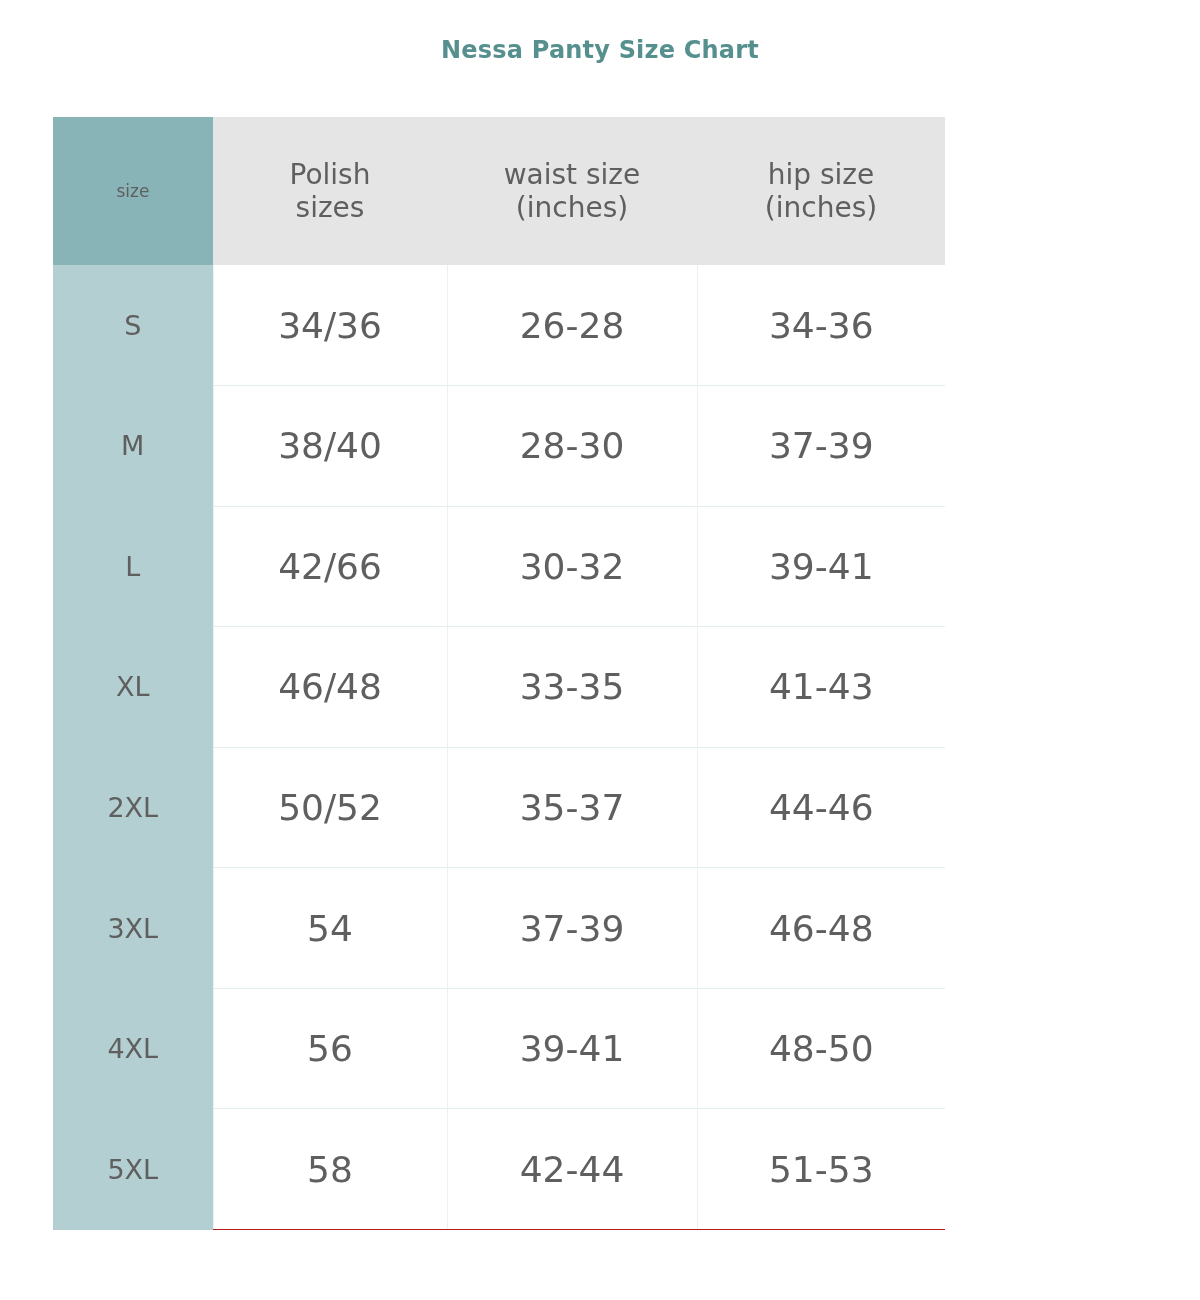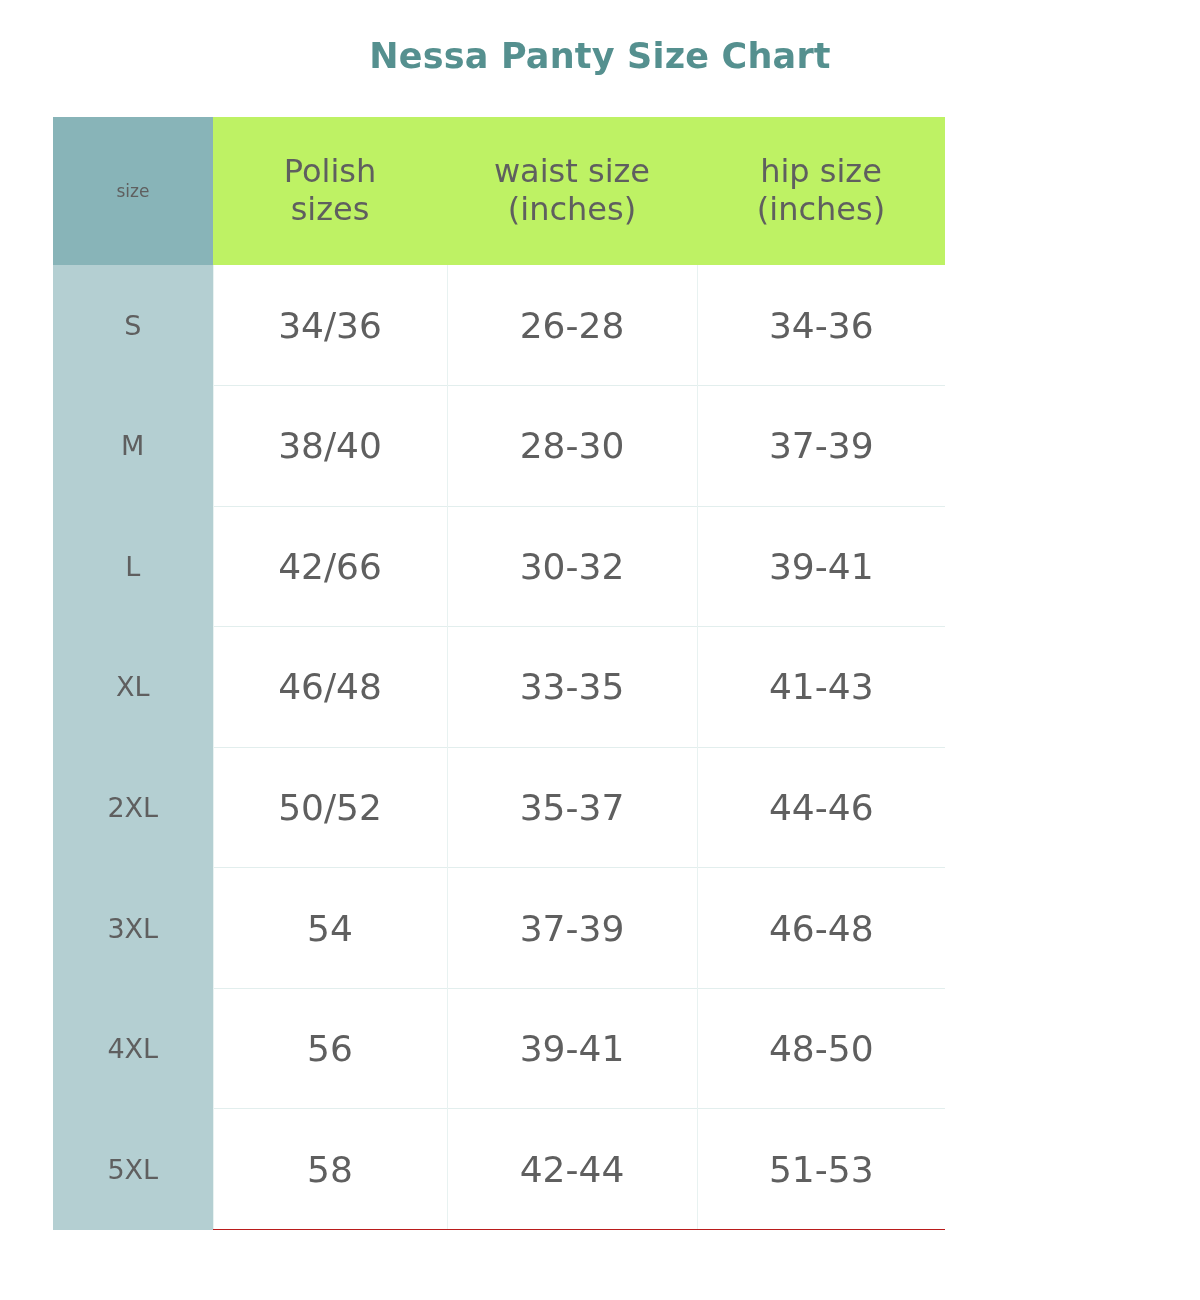--- a/index.html
+++ b/index.html
@@ -27,7 +27,7 @@
     width: 1200px;
     text-align: center;
     font-family: "DejaVu Sans", sans-serif;
-    font-size: 35px;
+    font-size: 24px;
     font-weight: bold;
     letter-spacing: 0.2px;
     color: #55908f;

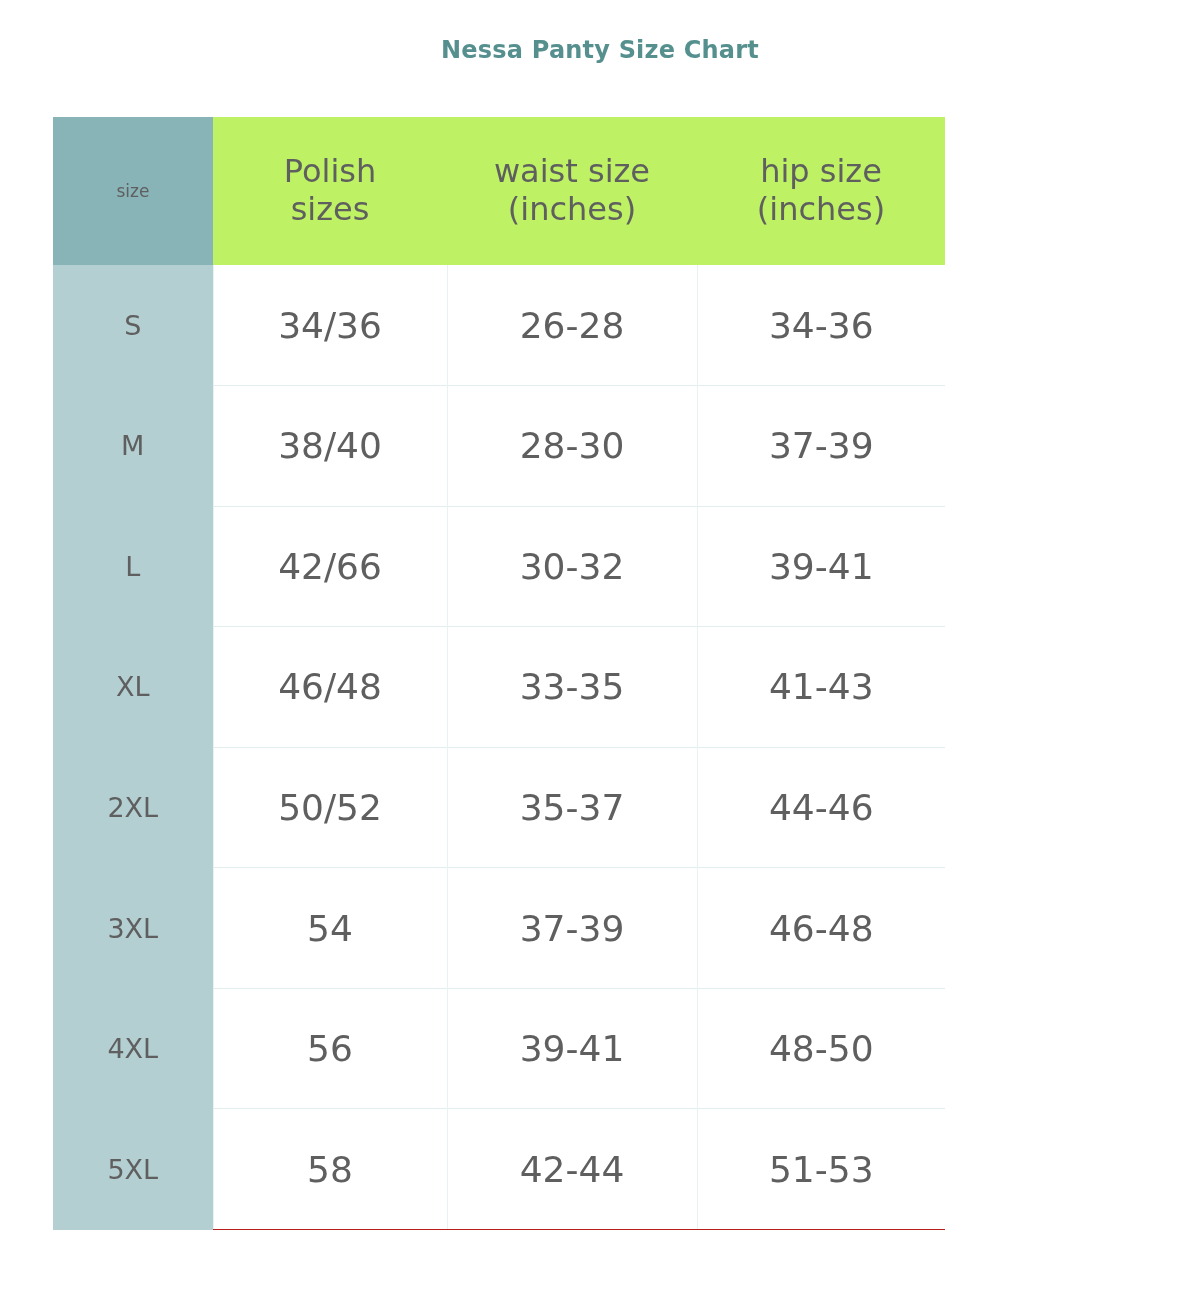--- a/index.html
+++ b/index.html
@@ -54,10 +54,10 @@
   .size-table thead tr { height: 148px; }
 
   .size-table thead th {
-    background: #bef264;
+    background: #e5e5e5;
     color: #5f5f5f;
     font-family: "DejaVu Sans", sans-serif;
-    font-size: 32px;
+    font-size: 28px;
     font-weight: normal;
     text-align: center;
     vertical-align: middle;

